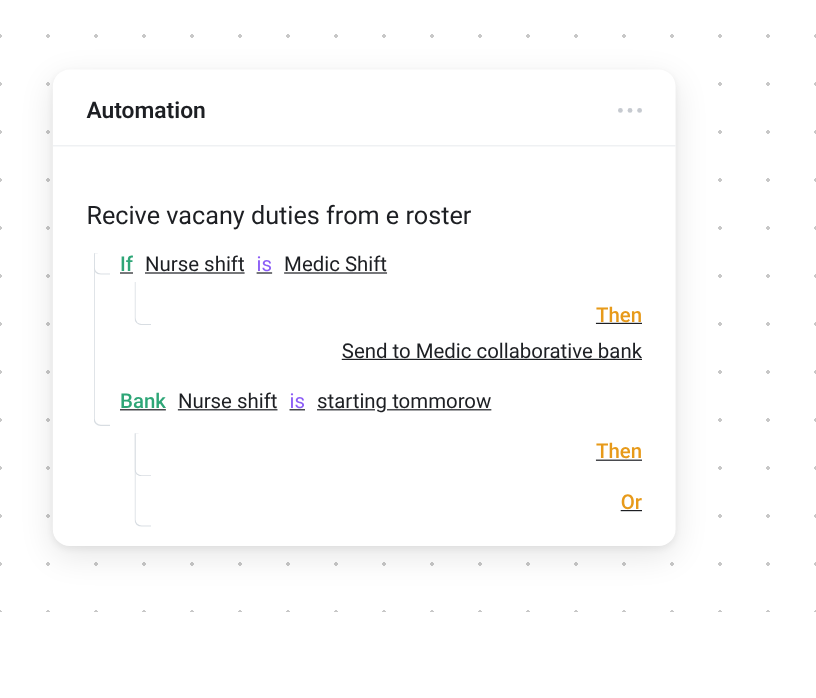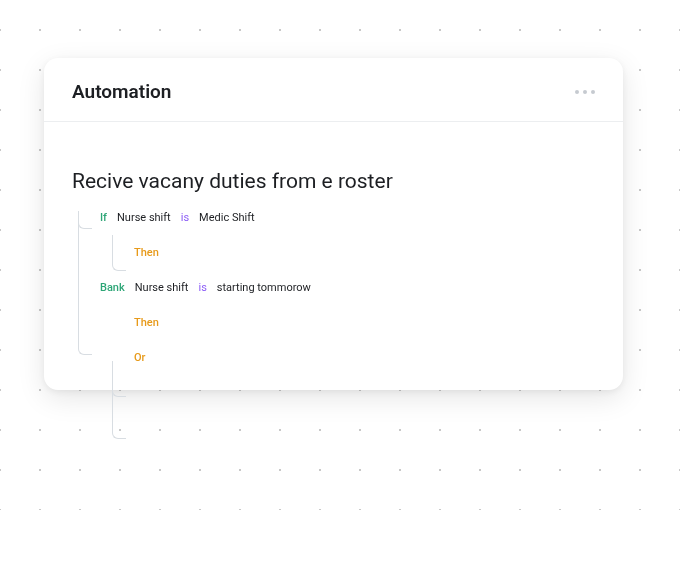--- a/index.html
+++ b/index.html
@@ -22,7 +22,7 @@
     position: absolute;
     top: 58px;
     left: 44px;
-    width: 579px;
+    width: 519px;
     background: #ffffff;
     border-radius: 14px;
     box-shadow: 0 8px 28px rgba(0,0,0,0.10), 0 2px 6px rgba(0,0,0,0.06);

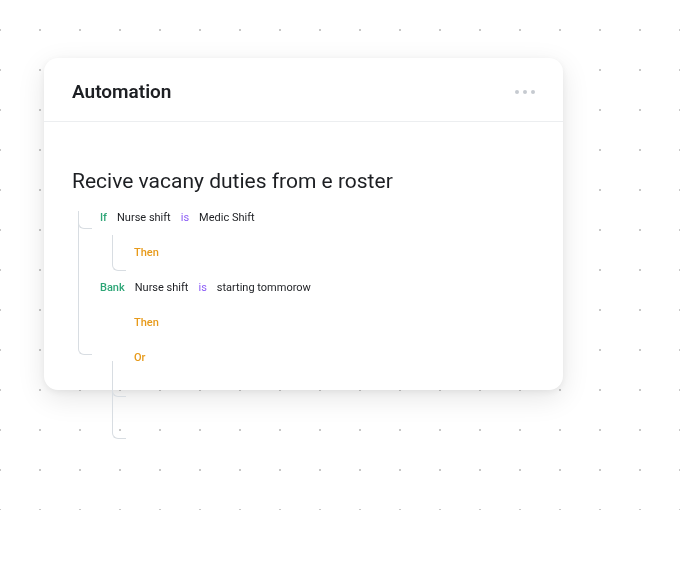--- a/index.html
+++ b/index.html
@@ -66,12 +66,13 @@
   }
   .row {
     display: flex;
-    align-items: flex-start;
+    align-items: flex-end;
     gap: 10px;
-    font-size: 11px;
+    font-size: 17px;
     color: #1d1f23;
     margin-bottom: 22px;
     position: relative;
+    text-decoration: underline;
   }
   .row:last-child { margin-bottom: 0; }
   .kw-green { color: #2ea677; font-weight: 500; }

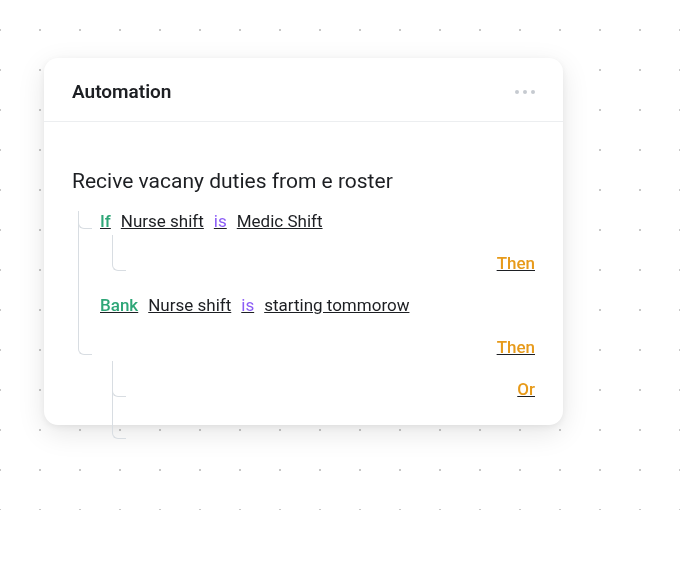--- a/index.html
+++ b/index.html
@@ -132,6 +132,7 @@
 
       <div class="row indent-2">
         <span class="kw-orange">Then</span>
+        <span>Send to Medic collaborative bank</span>
       </div>
 
       <div class="row indent-1">

